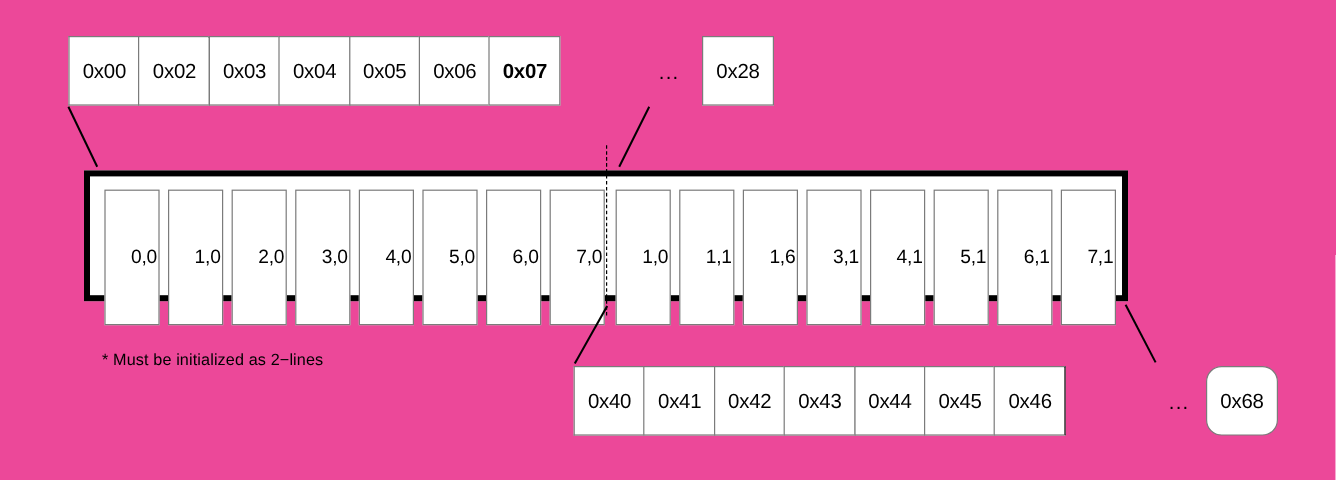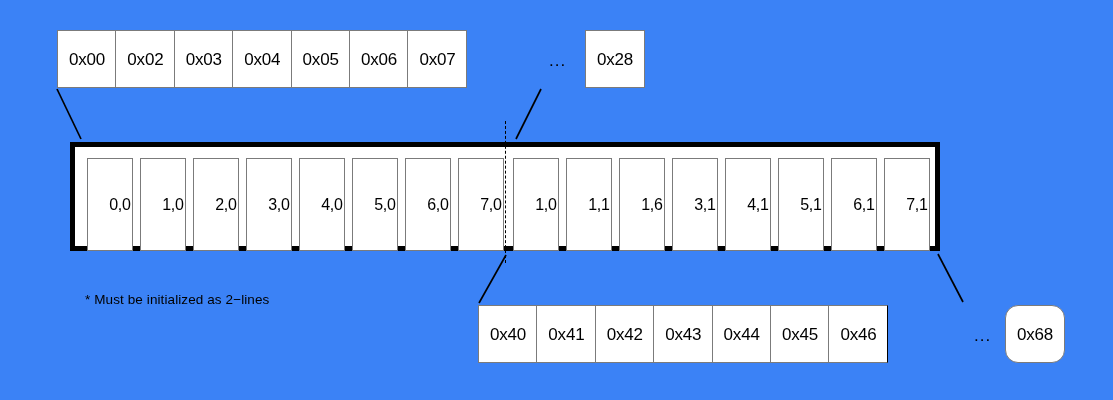--- a/index.html
+++ b/index.html
@@ -15,7 +15,7 @@
     position: relative;
     width: 1113px;
     height: 400px;
-    background: #3b82f6;
+    background: #ec4899;
     overflow: hidden;
   }
   

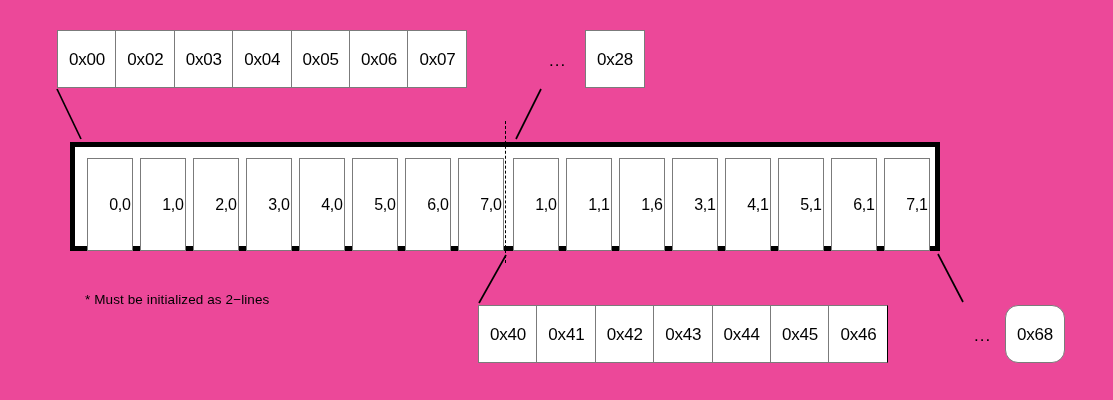--- a/index.html
+++ b/index.html
@@ -45,6 +45,7 @@
   }
   .addr-cell.last-seq {
     border-right-color: #7b7b7b;
+    font-weight: bold;
   }
   .ellipsis {
     position: absolute;

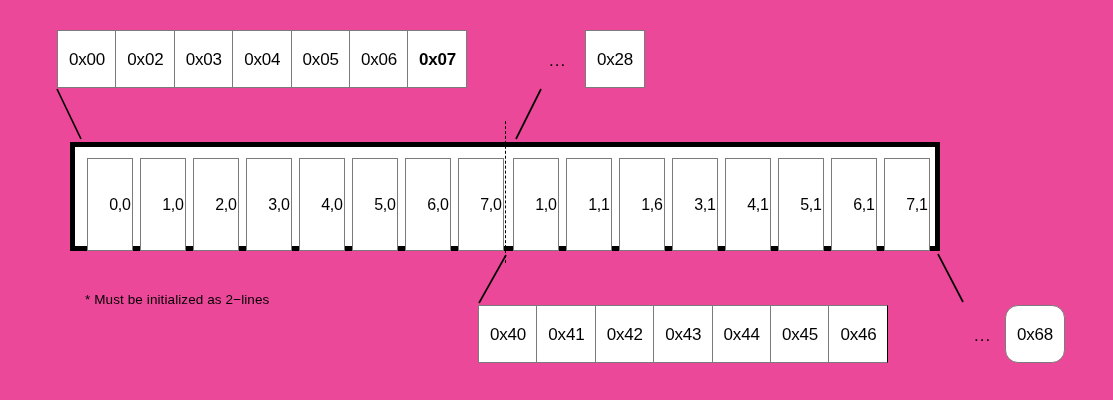--- a/index.html
+++ b/index.html
@@ -87,7 +87,7 @@
   }
   .cache-cell {
     width: 46px;
-    height: 93px;
+    height: 113px;
     box-sizing: border-box;
     border: 1.7px solid #7b7b7b;
     background: #ffffff;

